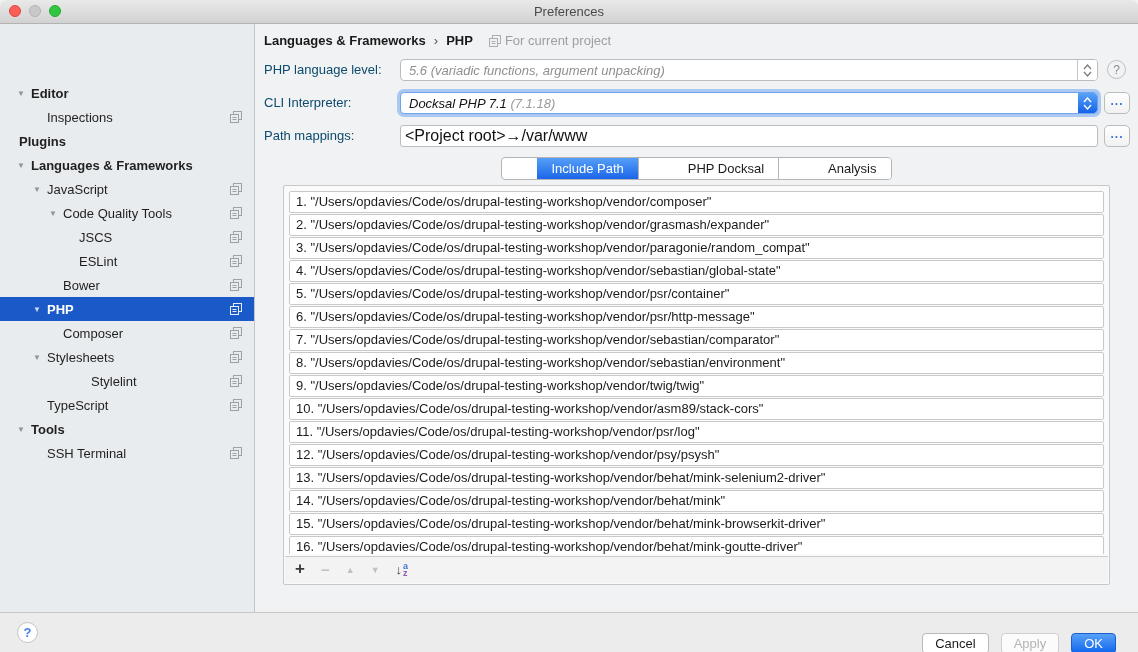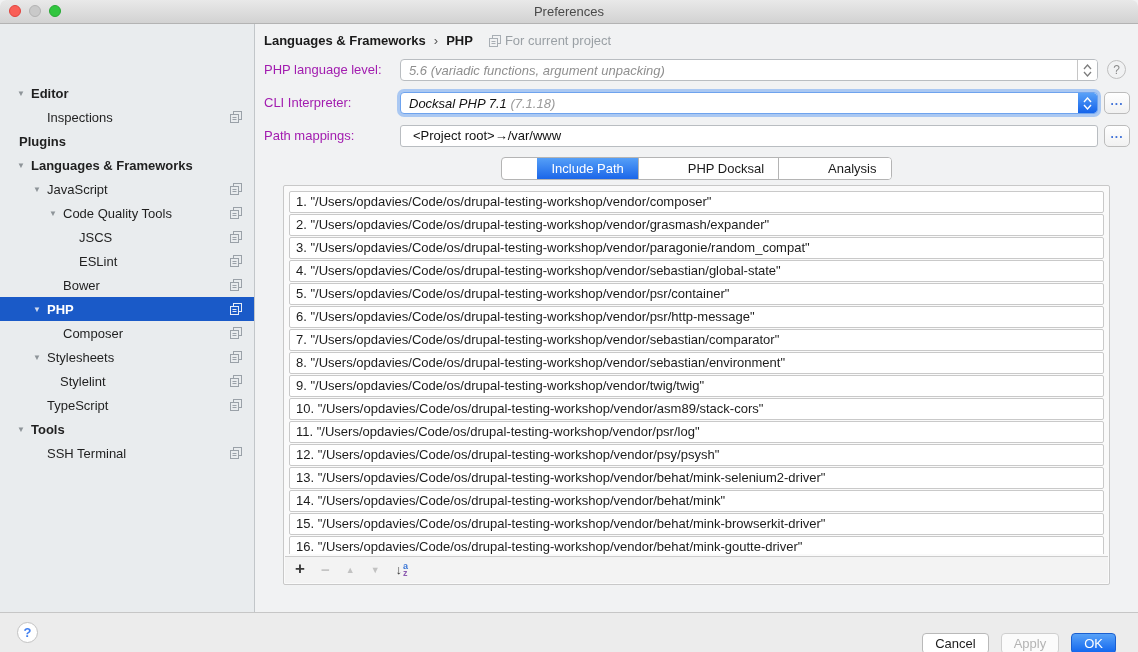--- a/index.html
+++ b/index.html
@@ -55,7 +55,7 @@
   .scope svg .back{stroke:#a8aeb4;fill:none;}
   .scope svg .front{stroke:#a8aeb4;fill:#f1f2f3;}
 
-  .form-label{position:absolute;left:8px;height:22px;line-height:22px;font-size:13px;color:#a21caf;}
+  .form-label{position:absolute;left:8px;height:22px;line-height:22px;font-size:13px;color:#0c4a6e;}
   .field-row{position:absolute;left:144px;width:698px;height:22px;box-sizing:border-box;}
   .combo{width:100%;height:100%;box-sizing:border-box;border:1px solid #b9bdc1;border-radius:4px;
     background:#fff;display:flex;align-items:center;overflow:hidden;}

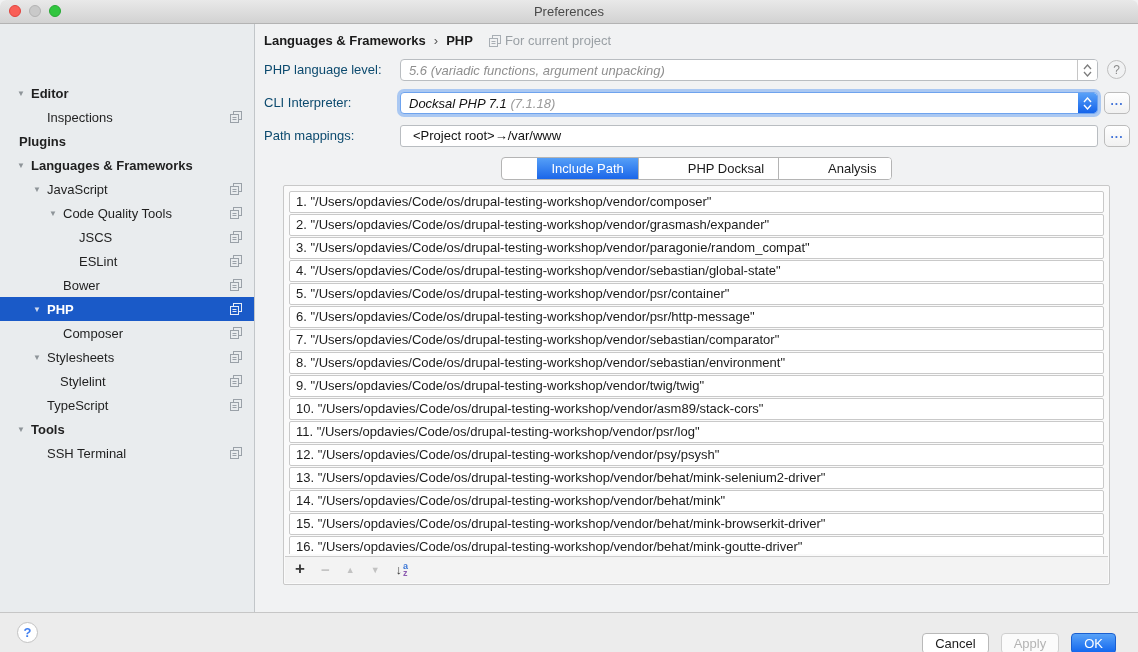--- a/index.html
+++ b/index.html
@@ -69,7 +69,7 @@
   .row-cli .val{color:#111;}
   .row-cli .ver{color:#9a9a9a;}
   .plainfield{width:100%;height:100%;box-sizing:border-box;border:1px solid #b9bdc1;border-radius:3px;
-    background:#fff;font-size:13px;color:#111;line-height:20px;padding-left:12px;white-space:nowrap;overflow:hidden;}
+    background:#fff;font-size:16px;color:#111;line-height:20px;padding-left:4px;white-space:nowrap;overflow:hidden;}
   .browse-btn{position:absolute;left:848px;width:26px;height:22px;box-sizing:border-box;
     border:1px solid #bcbcbc;border-radius:5px;background:linear-gradient(#ffffff,#f1f1f1);
     color:#3f71d8;font-size:12px;font-weight:bold;letter-spacing:1px;

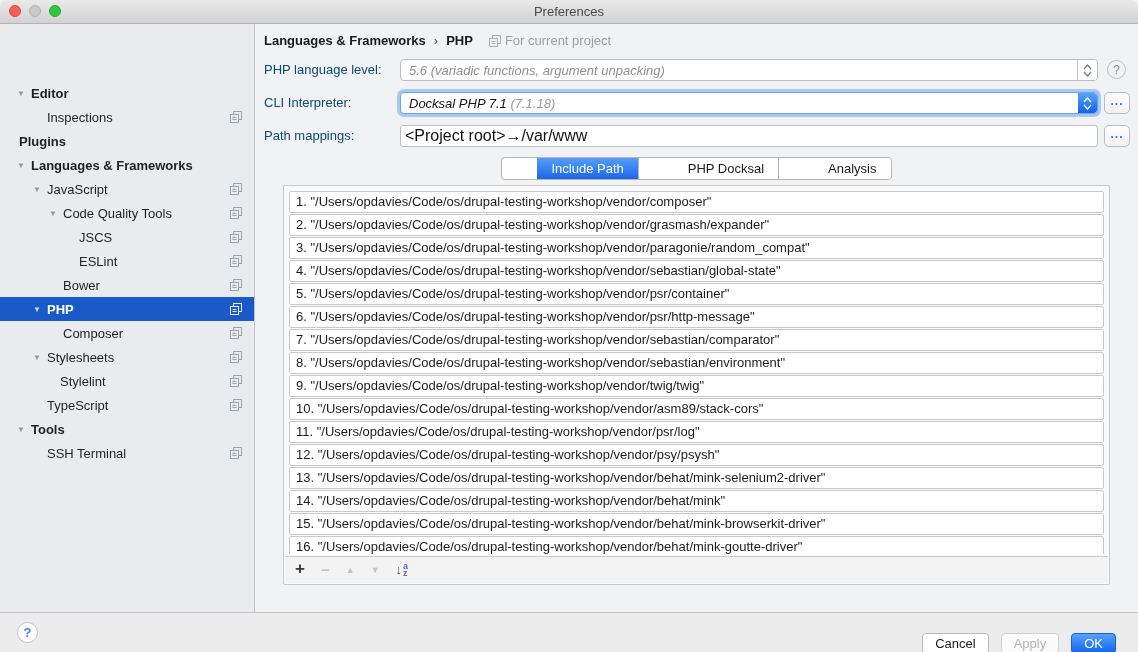--- a/index.html
+++ b/index.html
@@ -257,7 +257,7 @@
       </svg>
     </span>
   </div>
-      <div class="tree-item" style="padding-left: 41px;">
+      <div class="tree-item" style="padding-left: 72px;">
     <span class="arrow"></span>
     <span class="label">Stylelint</span>
     <span class="proj-icon">

